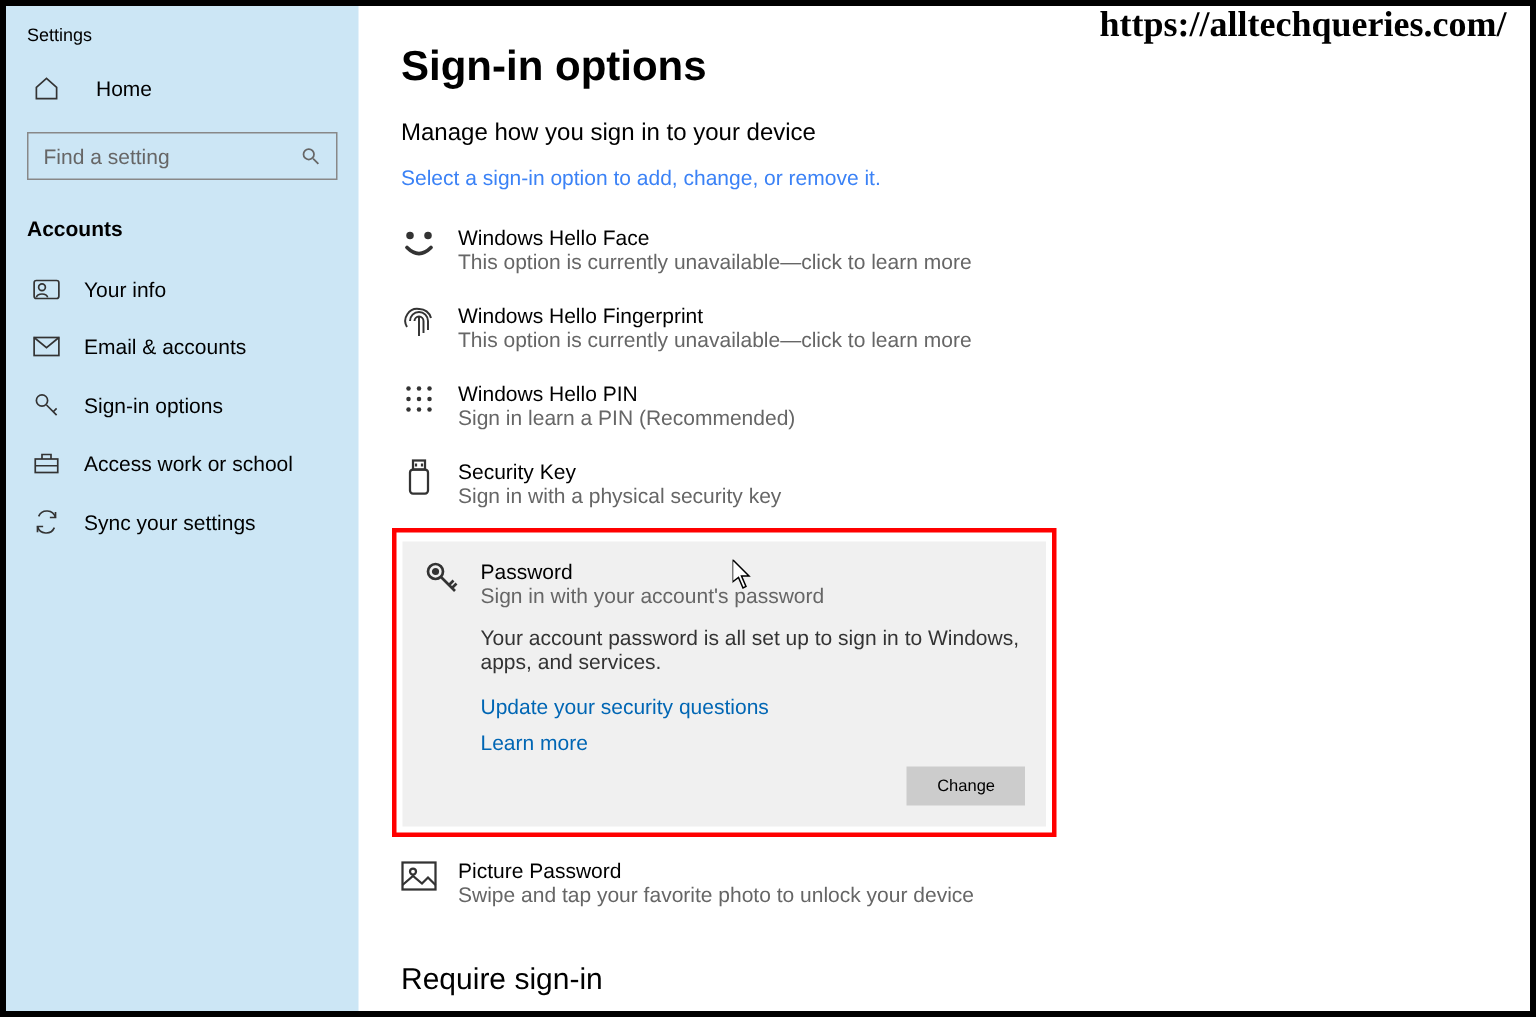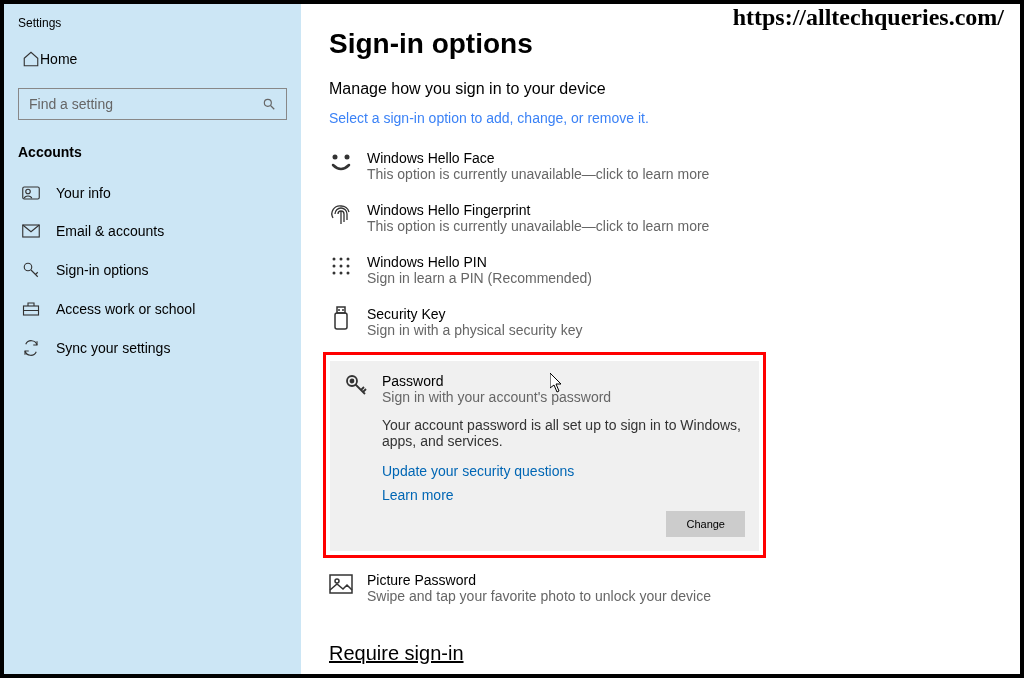--- a/index.html
+++ b/index.html
@@ -4,7 +4,7 @@
   <style>
     * { margin: 0; padding: 0; box-sizing: border-box; font-family: "Segoe UI", sans-serif; }
     body { width: 1024px; height: 678px; border: 4px solid black; display: flex; overflow: hidden; background: white; }
-    .sidebar { width: 297px; background: #cce6f5; padding: 8px 0; flex-shrink: 0; }
+    .sidebar { width: 235px; background: #cce6f5; padding: 8px 0; flex-shrink: 0; }
     .sidebar-title { font-size: 12px; padding: 4px 14px 10px; }
     .home-row { display: flex; align-items: center; gap: 0; padding: 10px 18px; font-size: 14px; cursor: pointer; }
     .search-box { margin: 10px 14px 14px; border: 1px solid #888; height: 32px; display: flex; align-items: center; padding: 0 10px; font-size: 14px; color: #666; justify-content: space-between; background: #cce6f5; }

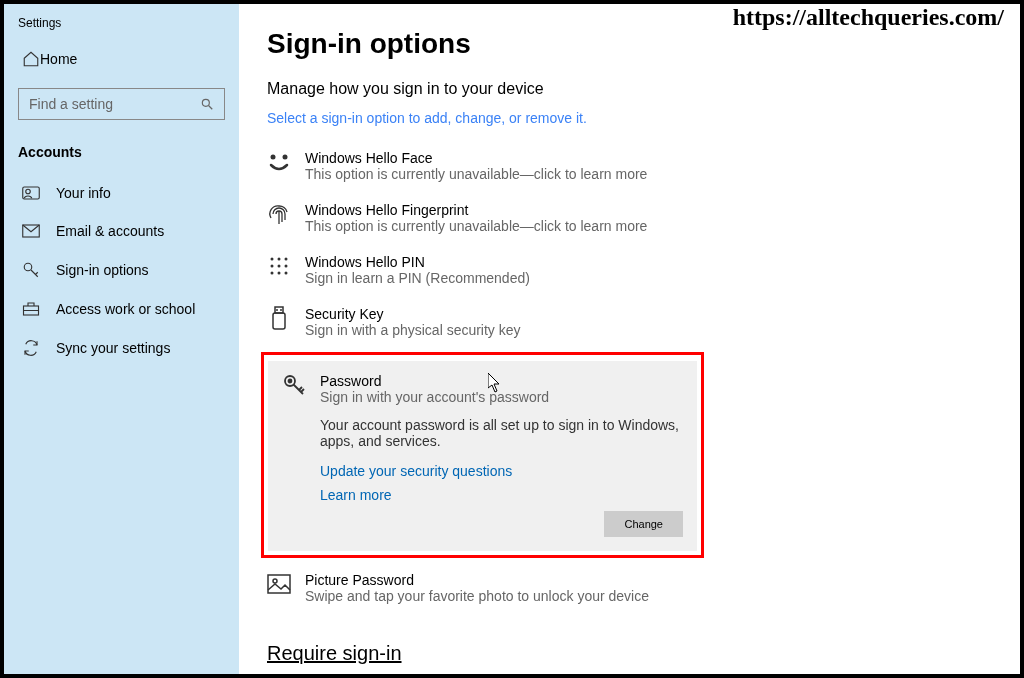--- a/index.html
+++ b/index.html
@@ -6,7 +6,7 @@
     body { width: 1024px; height: 678px; border: 4px solid black; display: flex; overflow: hidden; background: white; }
     .sidebar { width: 235px; background: #cce6f5; padding: 8px 0; flex-shrink: 0; }
     .sidebar-title { font-size: 12px; padding: 4px 14px 10px; }
-    .home-row { display: flex; align-items: center; gap: 0; padding: 10px 18px; font-size: 14px; cursor: pointer; }
+    .home-row { display: flex; align-items: center; gap: 24px; padding: 10px 18px; font-size: 14px; cursor: pointer; }
     .search-box { margin: 10px 14px 14px; border: 1px solid #888; height: 32px; display: flex; align-items: center; padding: 0 10px; font-size: 14px; color: #666; justify-content: space-between; background: #cce6f5; }
     .accounts-header { font-weight: 600; font-size: 14px; padding: 10px 14px 14px; }
     .nav-item { display: flex; align-items: center; gap: 16px; padding: 11px 18px; font-size: 14px; cursor: pointer; }

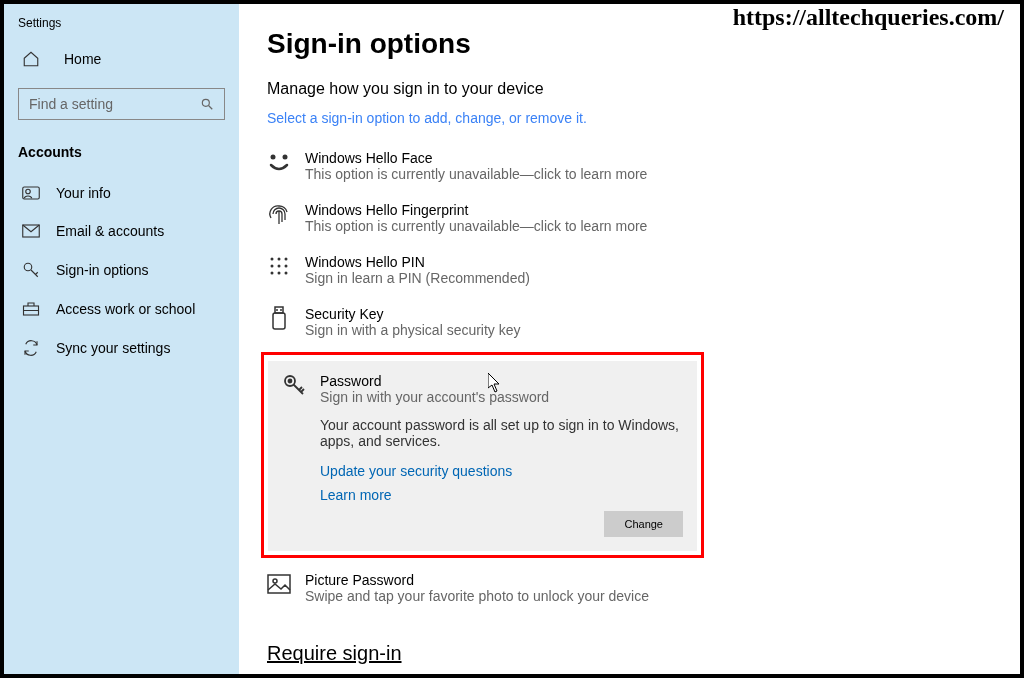--- a/index.html
+++ b/index.html
@@ -29,7 +29,7 @@
     .change-btn { background: #ccc; border: none; padding: 7px 20px; font-size: 11px; cursor: pointer; }
     .highlight-box { border: 3px solid red; padding: 4px; margin: 0 0 8px -6px; width: 443px; position: relative; }
     .cursor { position: absolute; top: 18px; left: 224px; }
-    .require-heading { font-weight: 400; font-size: 20px; margin-top: 24px; text-decoration: underline; }
+    .require-heading { font-weight: 400; font-size: 20px; margin-top: 24px; }
     svg { display: block; }
   </style>
 </head>

